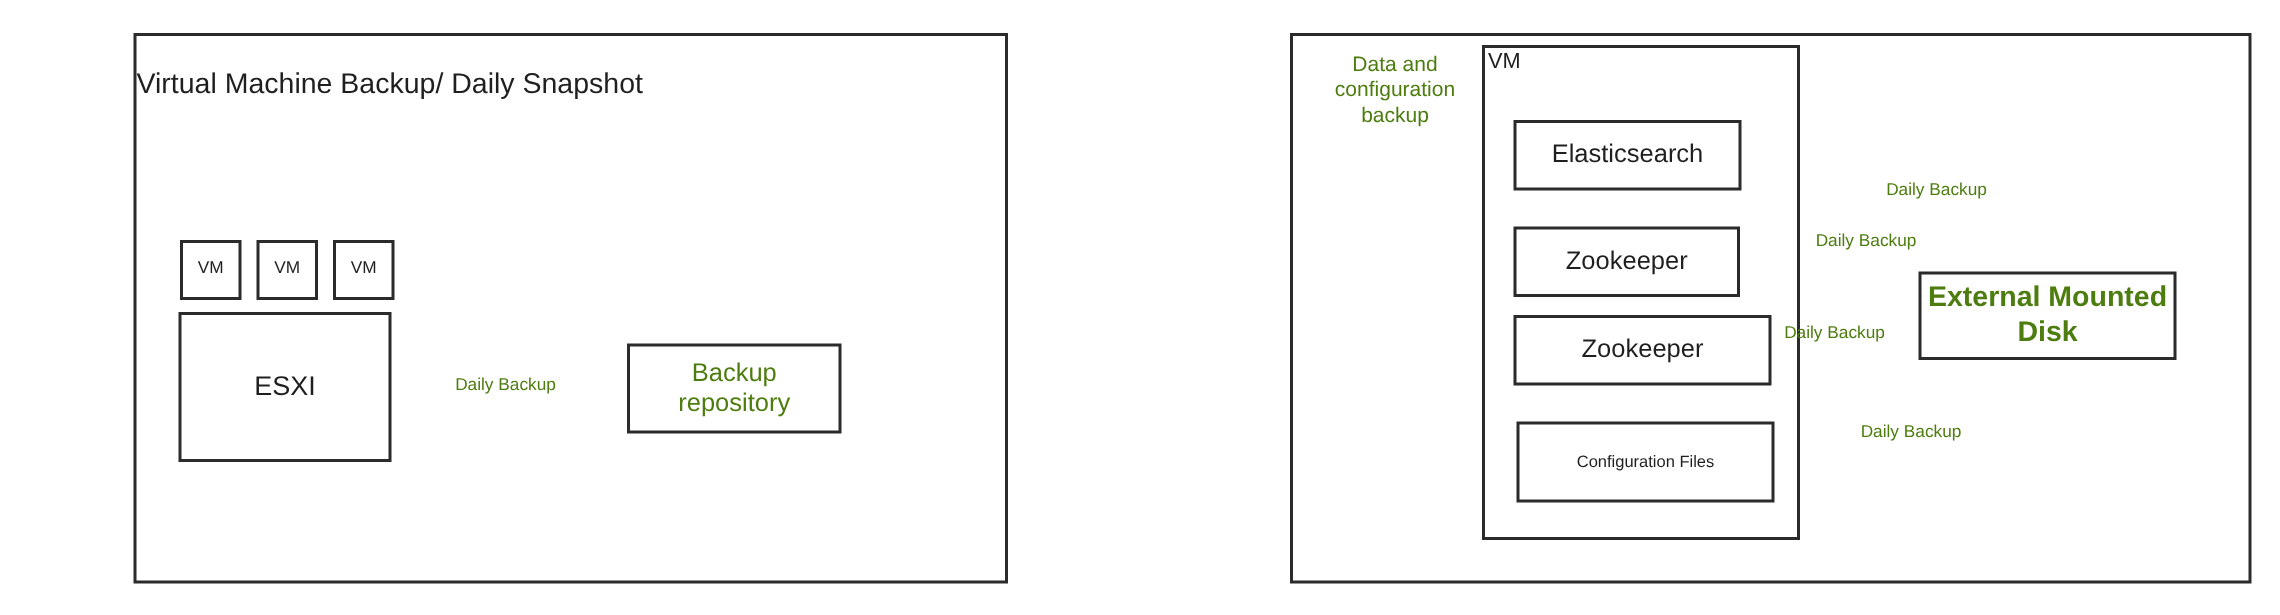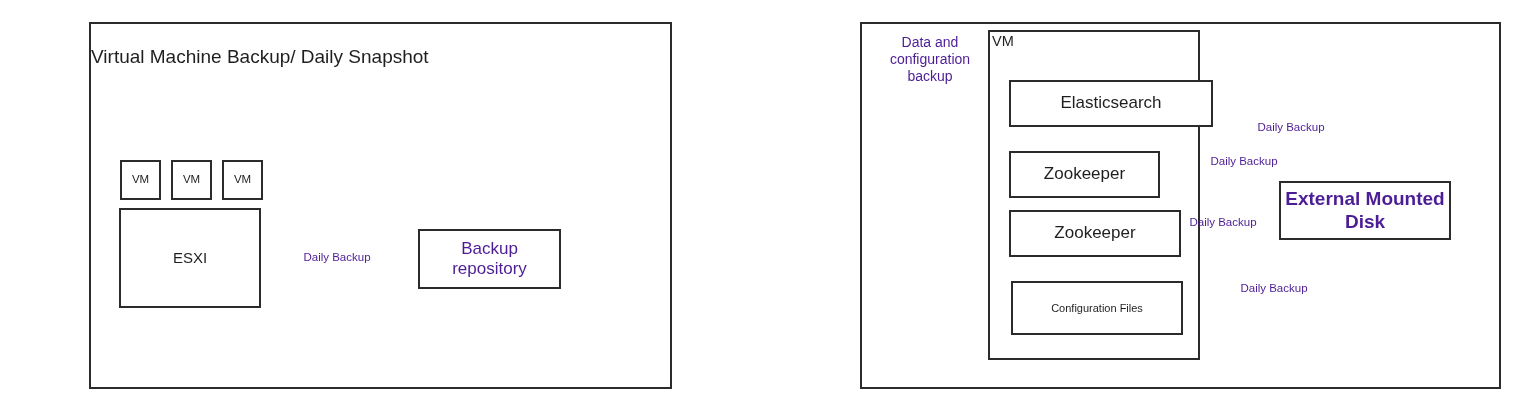--- a/index.html
+++ b/index.html
@@ -47,7 +47,7 @@
     position: absolute;
     text-align: center;
     line-height: 1.2;
-    color: #4c1d95;
+    color: #4d7c0f;
     white-space: pre-line;
   }
   .corner-label {

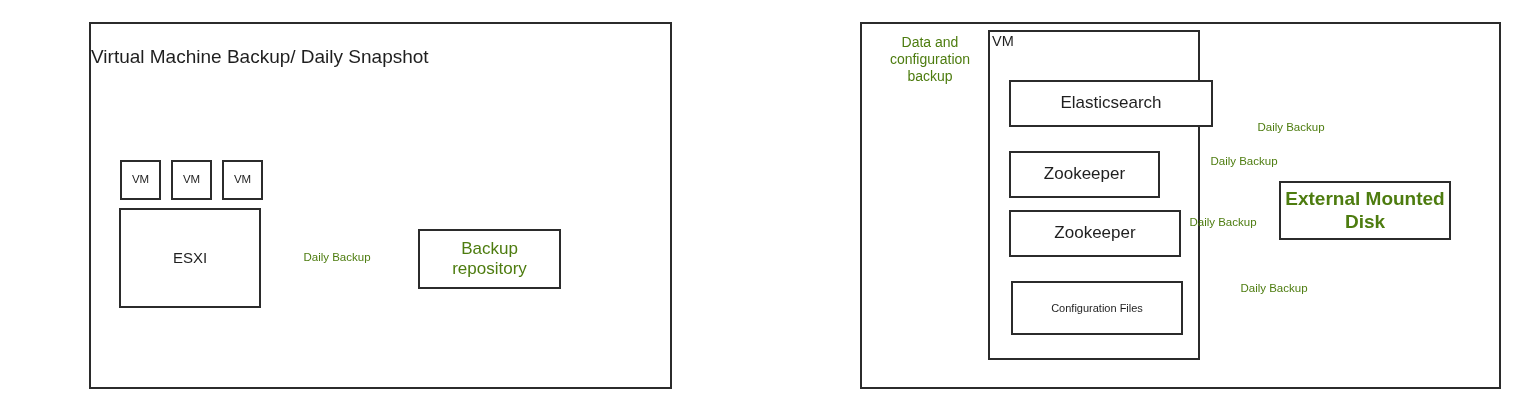--- a/index.html
+++ b/index.html
@@ -69,7 +69,7 @@
   #data-config-label { left: 872px; top: 34px; width: 116px; font-size: 14px; }
   #vm-inner    { left: 988px; top: 30px; width: 212px; height: 330px; }
   #vm-inner-label { left: 992px; top: 33px; font-size: 14.5px; }
-  #es-box      { left: 1009px; top: 80px;  width: 204px; height: 47px; font-size: 17px; }
+  #es-box      { left: 1009px; top: 80px;  width: 152px; height: 47px; font-size: 17px; }
   #zk-box      { left: 1009px; top: 151px; width: 151px; height: 47px; font-size: 17px; }
   #cs-box      { left: 1009px; top: 210px; width: 172px; height: 47px; font-size: 17px; }
   #cf-box      { left: 1011px; top: 281px; width: 172px; height: 54px; font-size: 11px; }

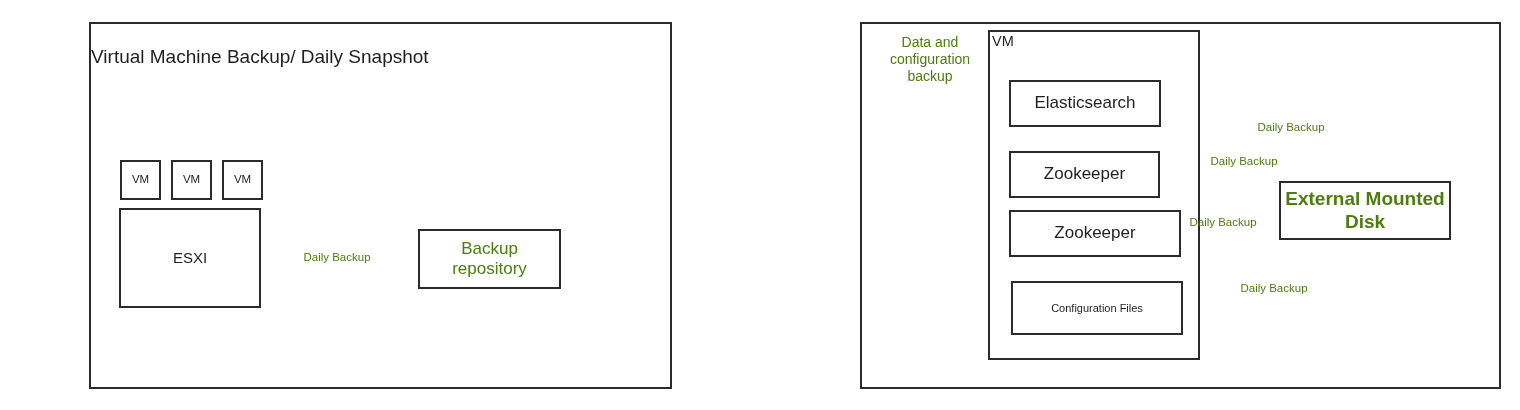--- a/index.html
+++ b/index.html
@@ -61,7 +61,7 @@
   #vm-box-0     { left: 120px; top: 160px; width: 41px;  height: 40px; font-size: 11.5px; }
   #vm-box-1     { left: 171px; top: 160px; width: 41px;  height: 40px; font-size: 11.5px; }
   #vm-box-2     { left: 222px; top: 160px; width: 41px;  height: 40px; font-size: 11.5px; }
-  #esxi-box     { left: 119px; top: 208px; width: 142px; height: 100px; font-size: 15px; }
+  #esxi-box     { left: 119px; top: 208px; width: 142px; height: 100px; font-size: 18px; }
   #backup-repo  { left: 418px; top: 229px; width: 143px; height: 60px; font-size: 17px; }
   #esxi-edge-label { left: 297px; top: 251px; width: 80px; font-size: 11.5px; }
 

